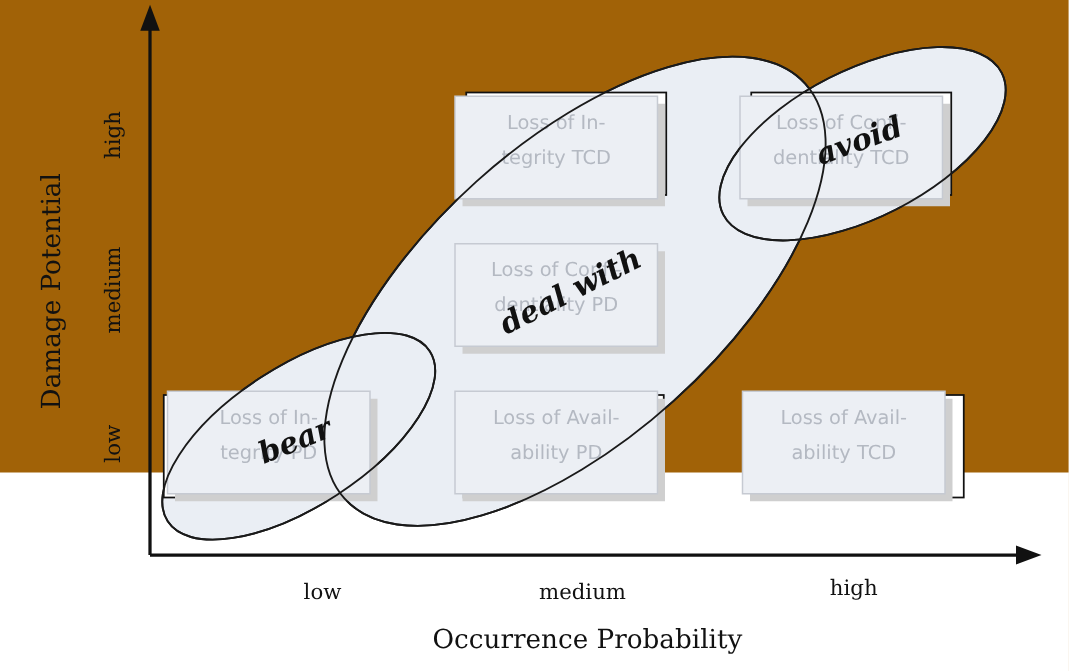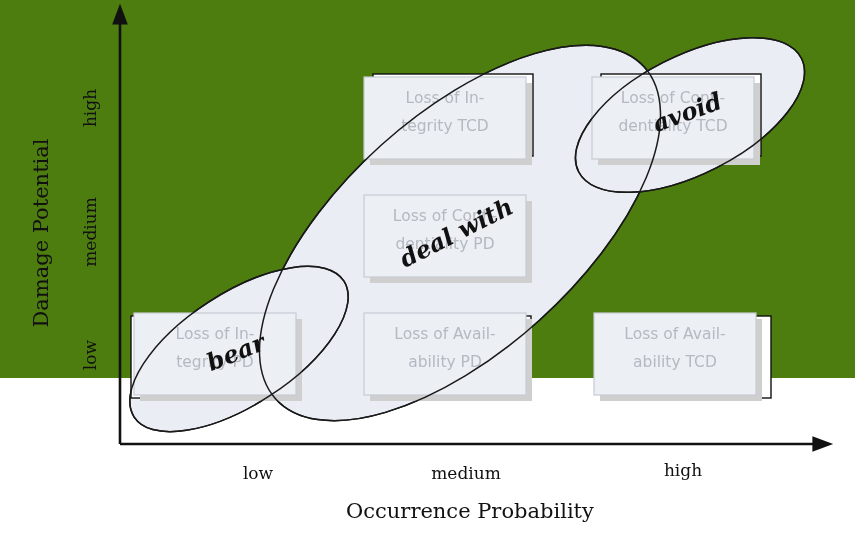--- a/index.html
+++ b/index.html
@@ -17,7 +17,7 @@
     position: relative;
     width: 855px;
     height: 378px;
-    background: #4d7c0f;
+    background: #a16207;
   }
   #diagram-svg {
     position: absolute;

